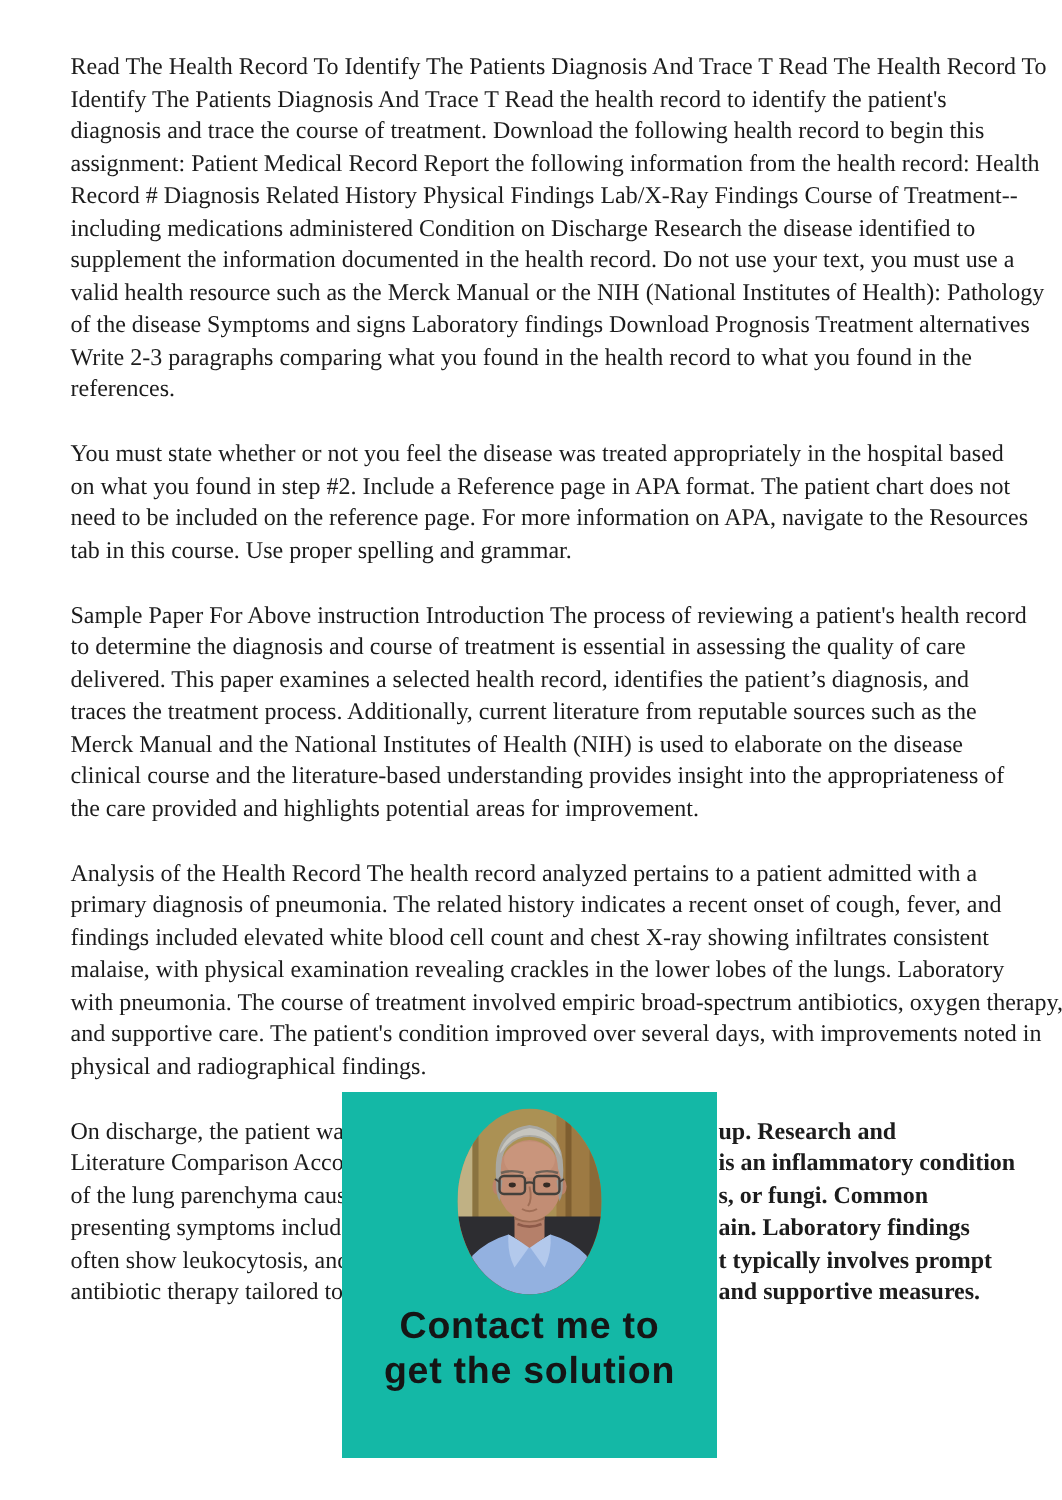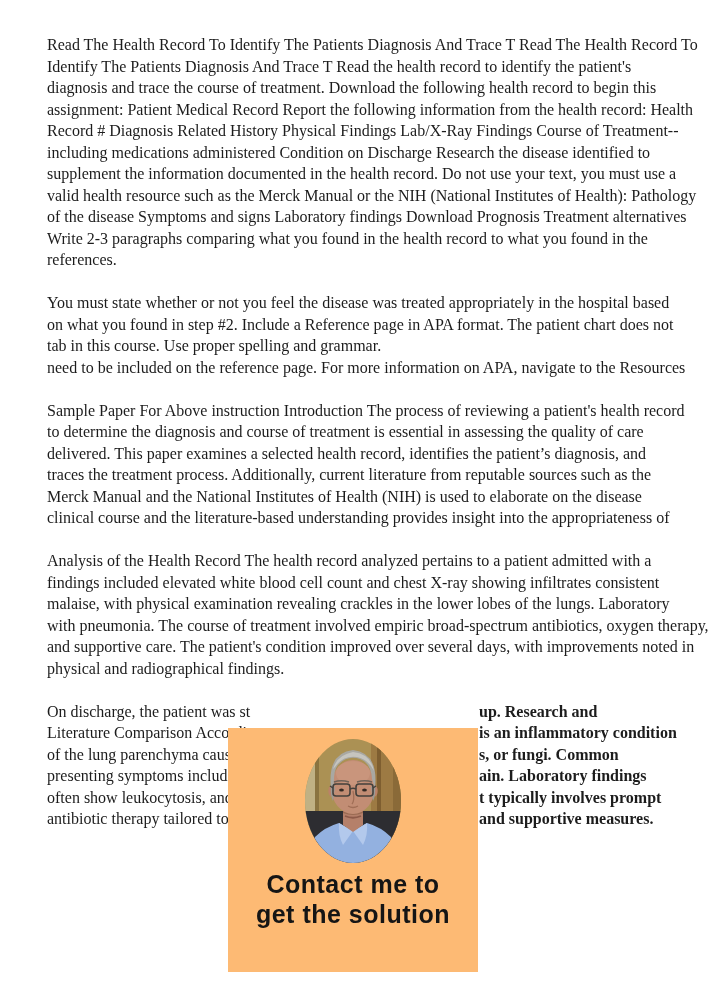--- a/index.html
+++ b/index.html
@@ -76,8 +76,8 @@
       <div class="para">
         <div class="line">You must state whether or not you feel the disease was treated appropriately in the hospital based</div>
         <div class="line">on what you found in step #2. Include a Reference page in APA format. The patient chart does not</div>
+        <div class="line">need to be included on the reference page. For more information on APA, navigate to the Resources</div>
         <div class="line">tab in this course. Use proper spelling and grammar.</div>
-        <div class="line">need to be included on the reference page. For more information on APA, navigate to the Resources</div>
       </div>
       <div class="para">
         <div class="line">Sample Paper For Above instruction Introduction The process of reviewing a patient's health record</div>

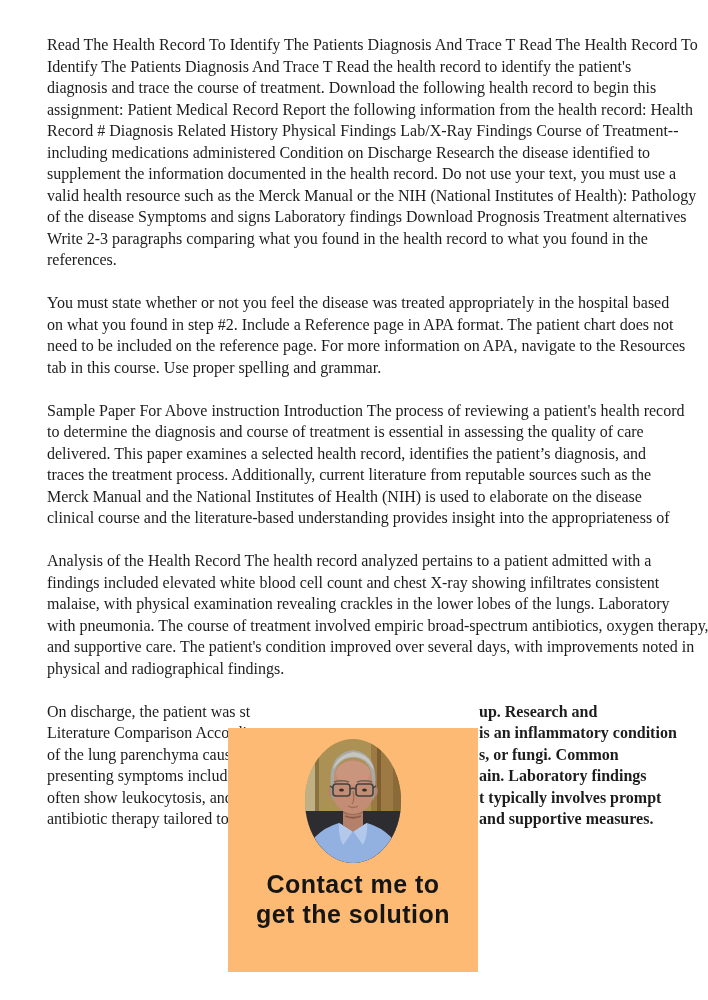--- a/index.html
+++ b/index.html
@@ -86,6 +86,7 @@
         <div class="line">traces the treatment process. Additionally, current literature from reputable sources such as the</div>
         <div class="line">Merck Manual and the National Institutes of Health (NIH) is used to elaborate on the disease</div>
         <div class="line">clinical course and the literature-based understanding provides insight into the appropriateness of</div>
+        <div class="line">the care provided and highlights potential areas for improvement.</div>
       </div>
       <div class="para">
         <div class="line">Analysis of the Health Record The health record analyzed pertains to a patient admitted with a</div>

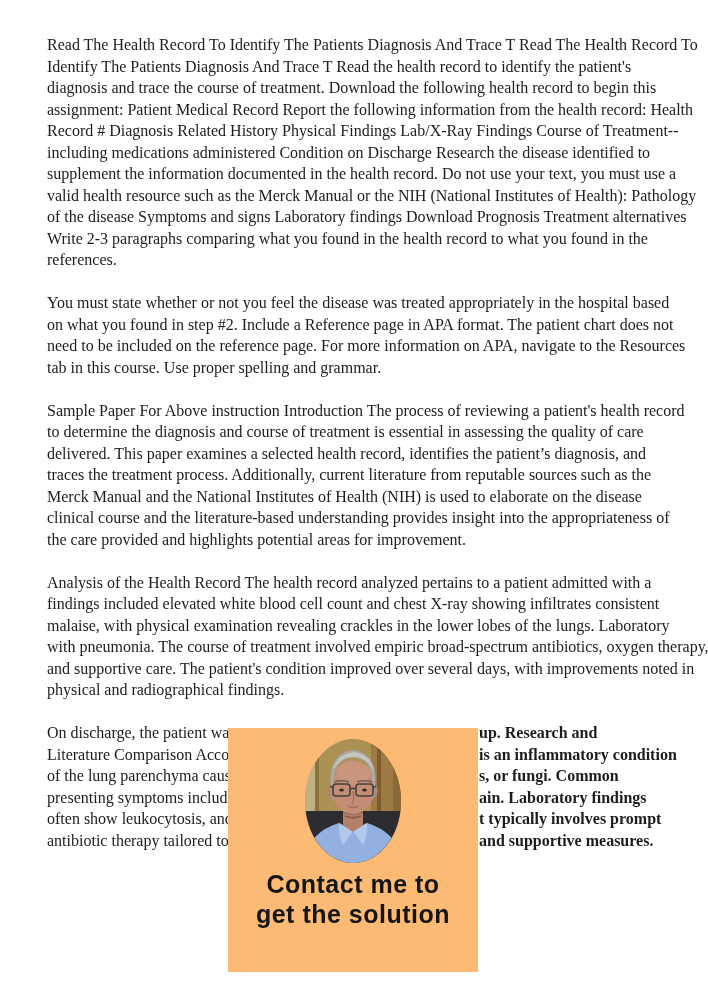--- a/index.html
+++ b/index.html
@@ -90,6 +90,7 @@
       </div>
       <div class="para">
         <div class="line">Analysis of the Health Record The health record analyzed pertains to a patient admitted with a</div>
+        <div class="line">primary diagnosis of pneumonia. The related history indicates a recent onset of cough, fever, and</div>
         <div class="line">findings included elevated white blood cell count and chest X-ray showing infiltrates consistent</div>
         <div class="line">malaise, with physical examination revealing crackles in the lower lobes of the lungs. Laboratory</div>
         <div class="line">with pneumonia. The course of treatment involved empiric broad-spectrum antibiotics, oxygen therapy,</div>

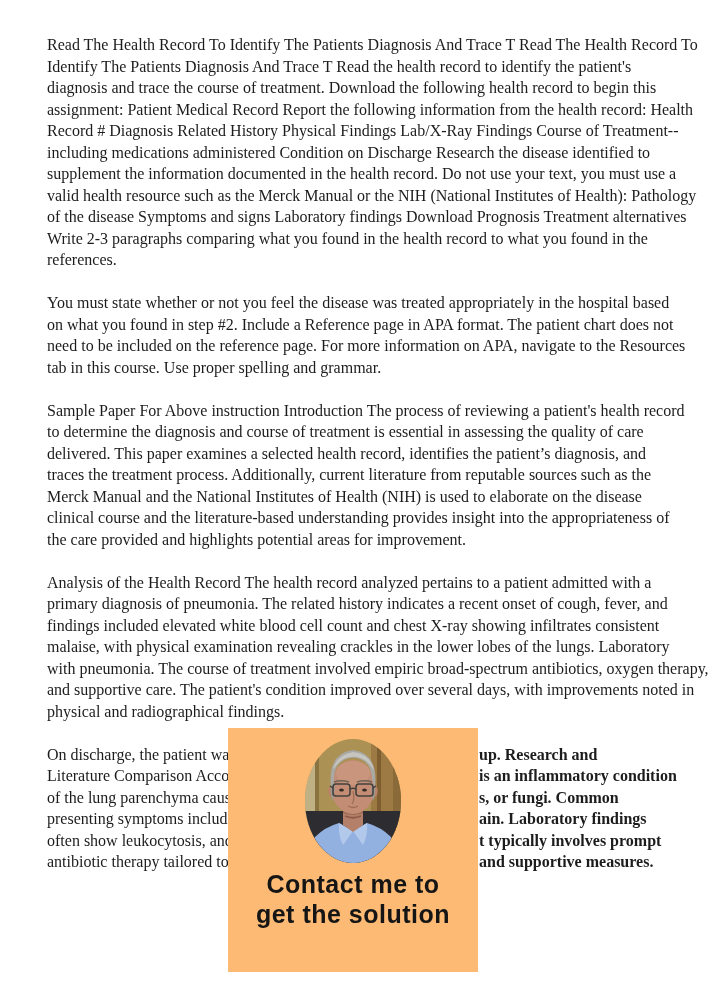--- a/index.html
+++ b/index.html
@@ -107,7 +107,7 @@
       </div>
     </div>
 
-  <div class="overlay" style="background: #fdba74; color: rgb(21, 21, 21);">
+  <div class="overlay" style="background: #14b8a6; color: rgb(21, 21, 21);">
     <svg class="photo" width="96" height="124" viewBox="0 0 96 124" aria-hidden="true">
       <defs>
         <clipPath id="pc">

